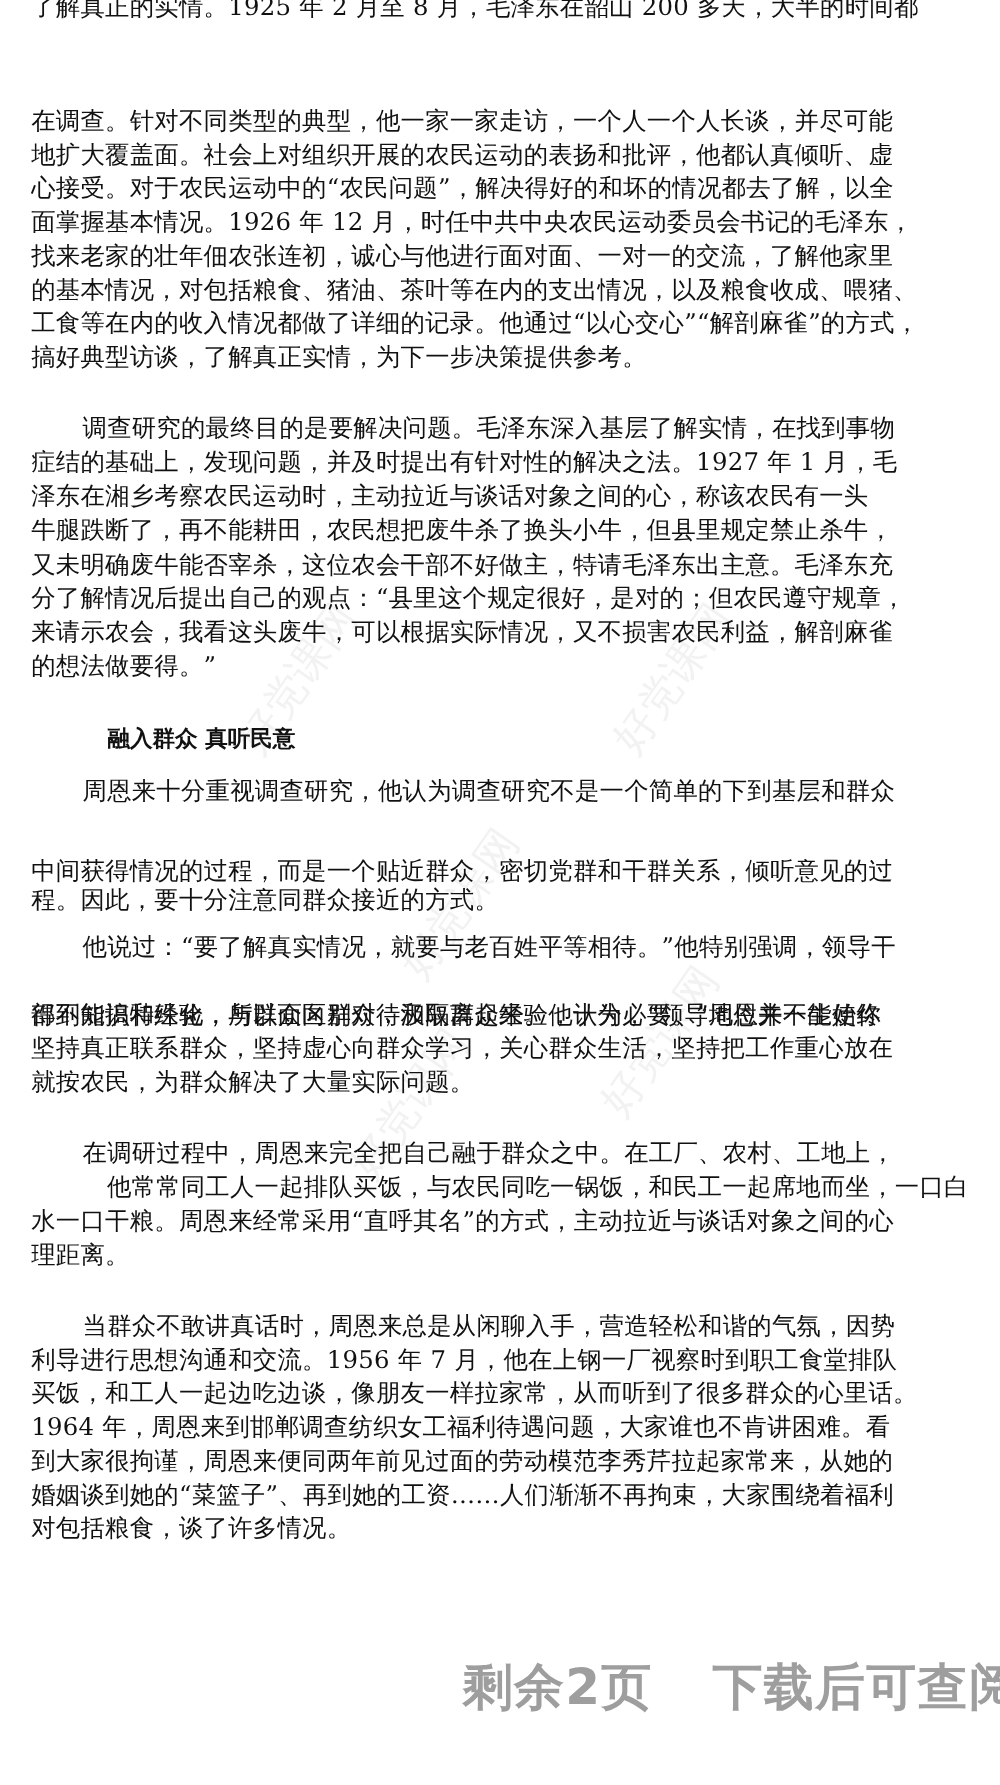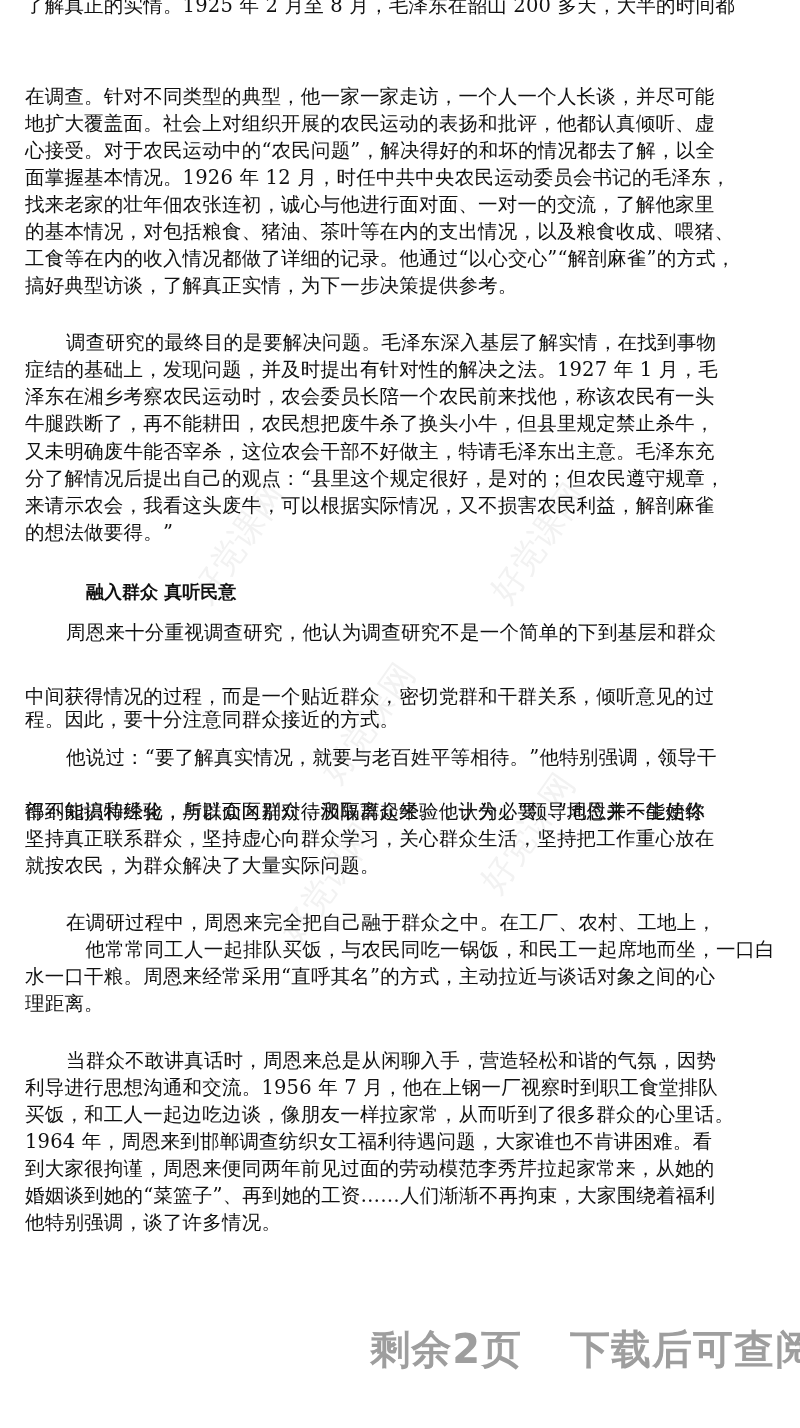--- a/index.html
+++ b/index.html
@@ -46,7 +46,7 @@
   <div>
     <div class="line indent" style="top:329px;">调查研究的最终目的是要解决问题。毛泽东深入基层了解实情，在找到事物</div>
     <div class="line" style="top:356px;">症结的基础上，发现问题，并及时提出有针对性的解决之法。1927 年 1 月，毛</div>
-    <div class="line" style="top:383px;">泽东在湘乡考察农民运动时，农会委员长陪一个农民前来找他，称该农民有一头</div>
+    <div class="line" style="top:383px;">泽东在湘乡考察农民运动时，主动拉近与谈话对象之间的心，称该农民有一头</div>
     <div class="line" style="top:410px;">牛腿跌断了，再不能耕田，农民想把废牛杀了换头小牛，但县里规定禁止杀牛，</div>
     <div class="line" style="top:438px;">又未明确废牛能否宰杀，这位农会干部不好做主，特请毛泽东出主意。毛泽东充</div>
     <div class="line" style="top:465px;">分了解情况后提出自己的观点：“县里这个规定很好，是对的；但农民遵守规章，</div>

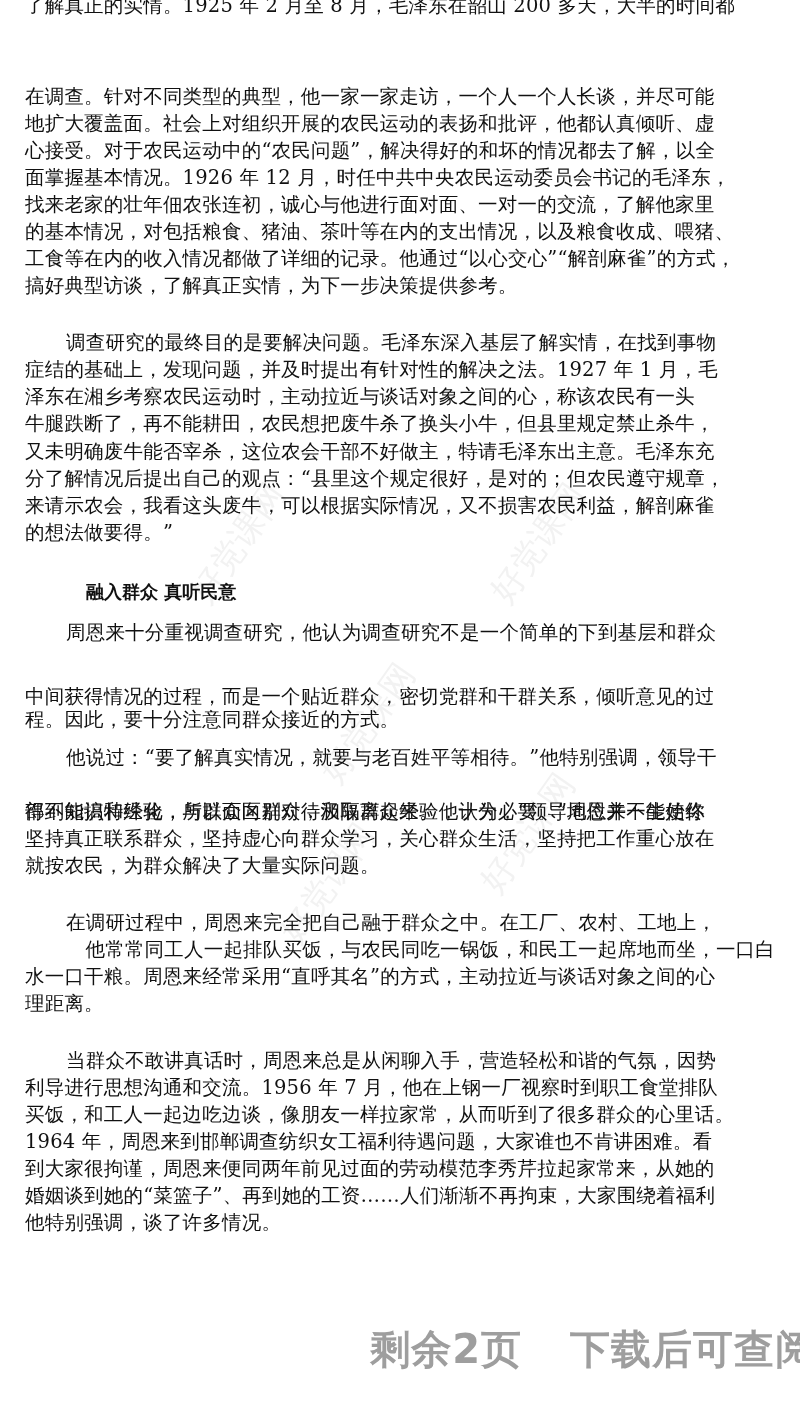--- a/index.html
+++ b/index.html
@@ -84,7 +84,7 @@
     <div class="line" style="top:1128px;">1964 年，周恩来到邯郸调查纺织女工福利待遇问题，大家谁也不肯讲困难。看</div>
     <div class="line" style="top:1155px;">到大家很拘谨，周恩来便同两年前见过面的劳动模范李秀芹拉起家常来，从她的</div>
     <div class="line" style="top:1182px;">婚姻谈到她的“菜篮子”、再到她的工资……人们渐渐不再拘束，大家围绕着福利</div>
-    <div class="line" style="top:1209px;">他特别强调，谈了许多情况。</div>
+    <div class="line" style="top:1209px;">对包括粮食，谈了许多情况。</div>
   </div>
 
   <div class="footer-banner">

